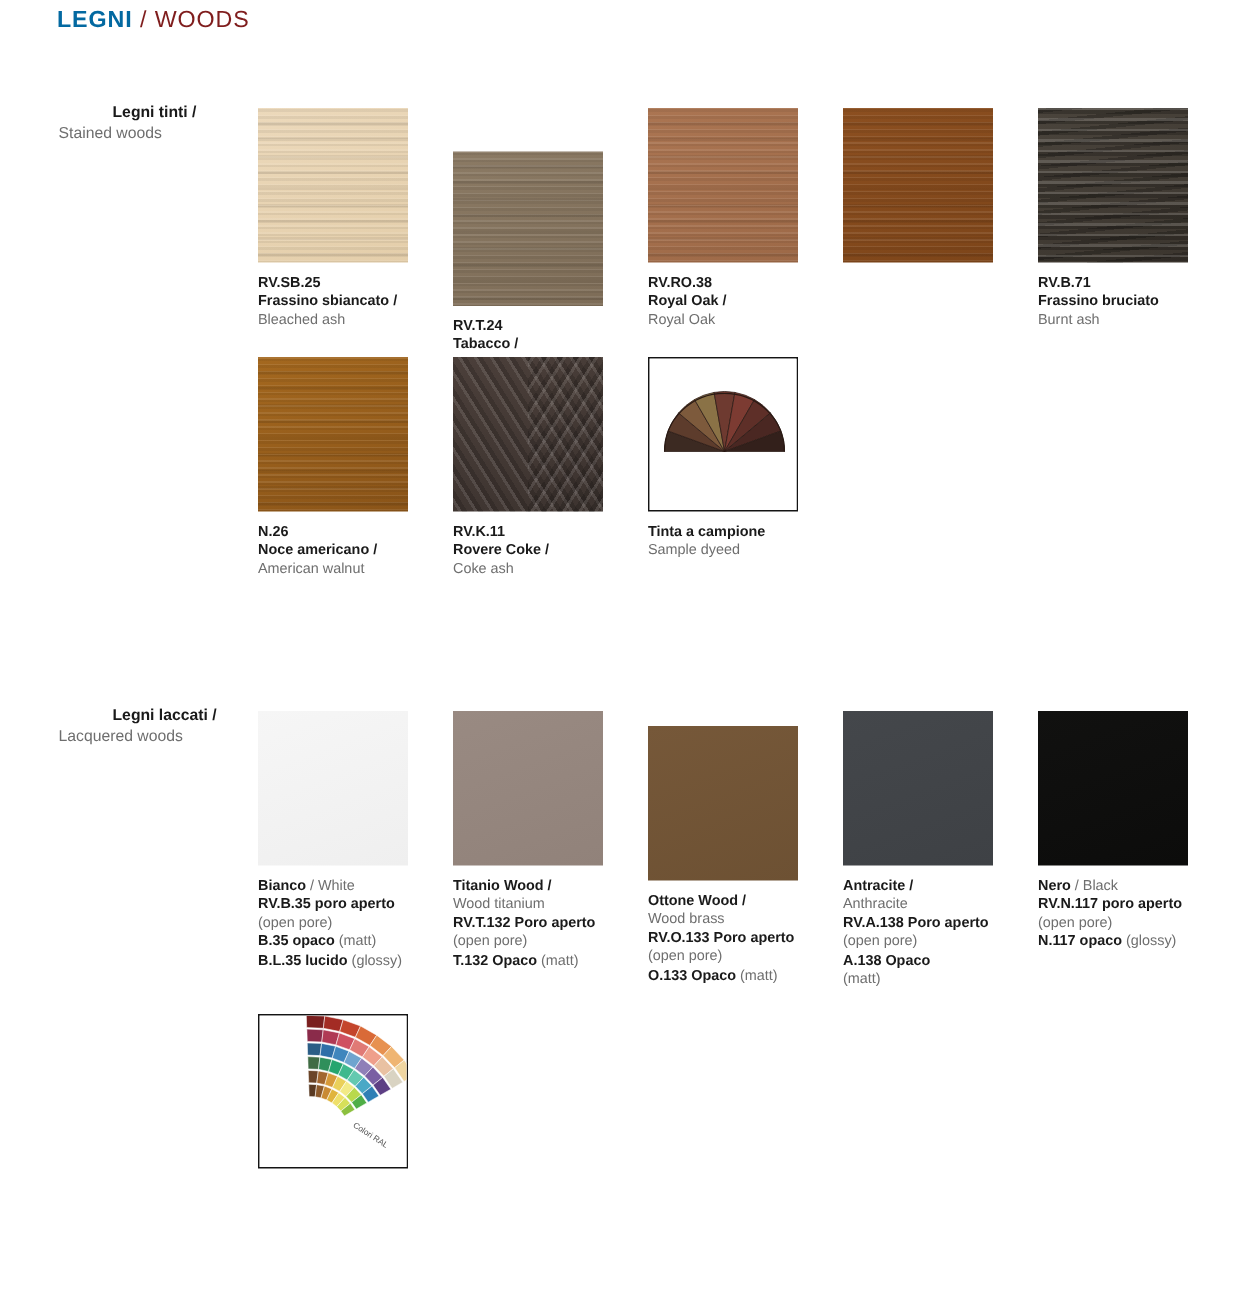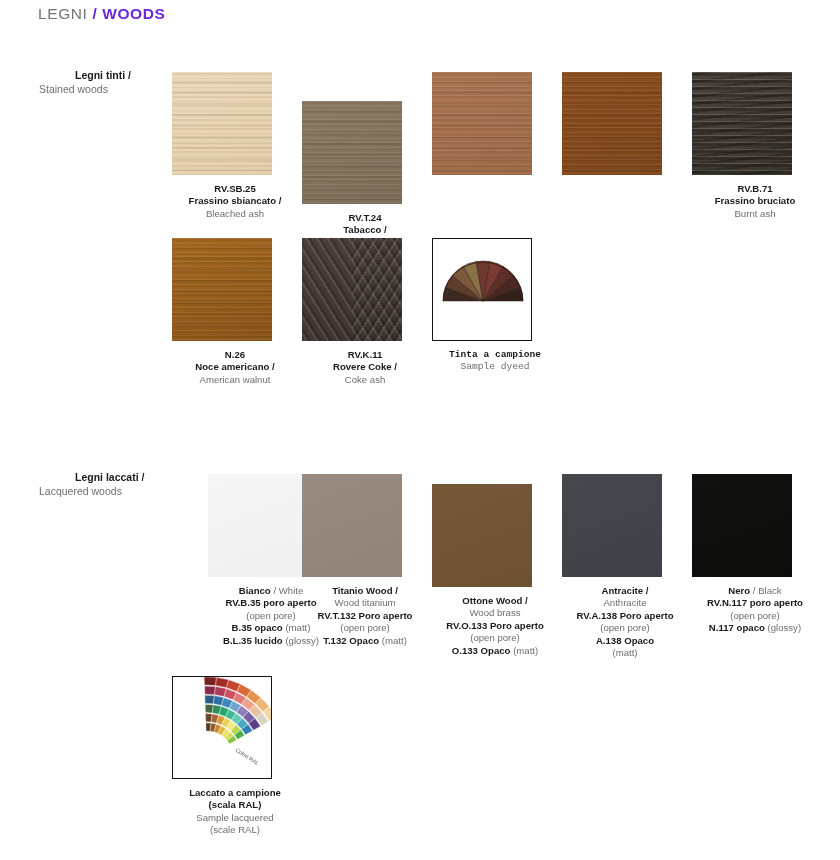--- a/index.html
+++ b/index.html
@@ -26,7 +26,7 @@
     letter-spacing: 0.6px;
     white-space: nowrap;
   }
-  .page-title .t-bold { font-weight: normal; color: #737373; }
+  .page-title .t-bold { font-weight: bold; color: #0369a1; }
   .page-title .t-light { font-weight: bold; color: #6d28d9; }
 
   

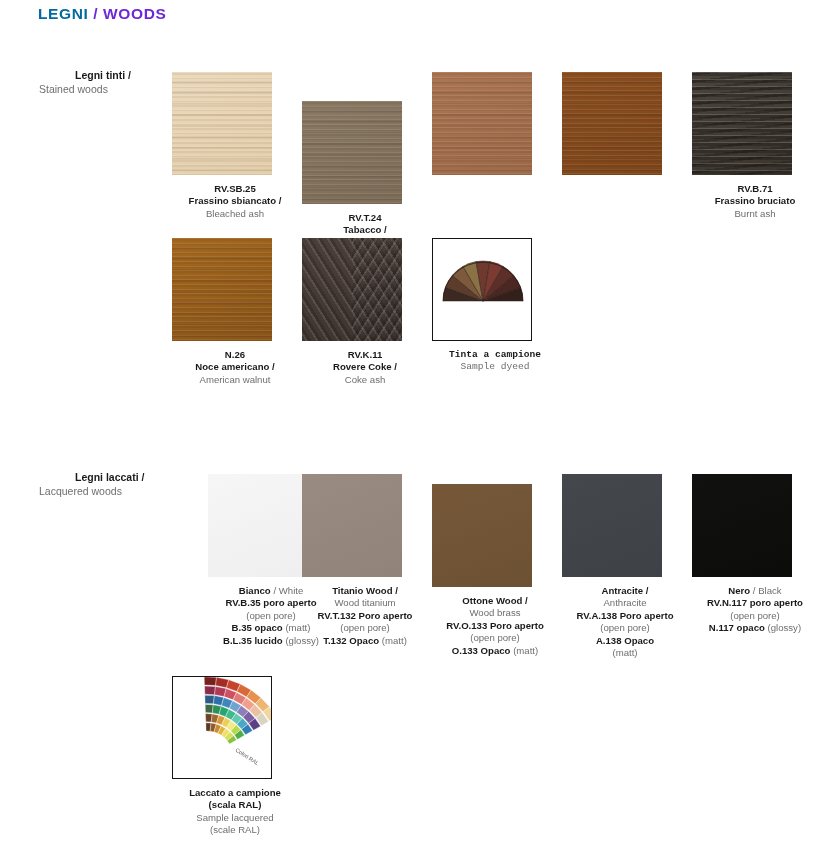--- a/index.html
+++ b/index.html
@@ -27,7 +27,7 @@
     white-space: nowrap;
   }
   .page-title .t-bold { font-weight: bold; color: #0369a1; }
-  .page-title .t-light { font-weight: bold; color: #6d28d9; }
+  .page-title .t-light { font-weight: normal; color: #7f1d1d; }
 
   
   .section-label {

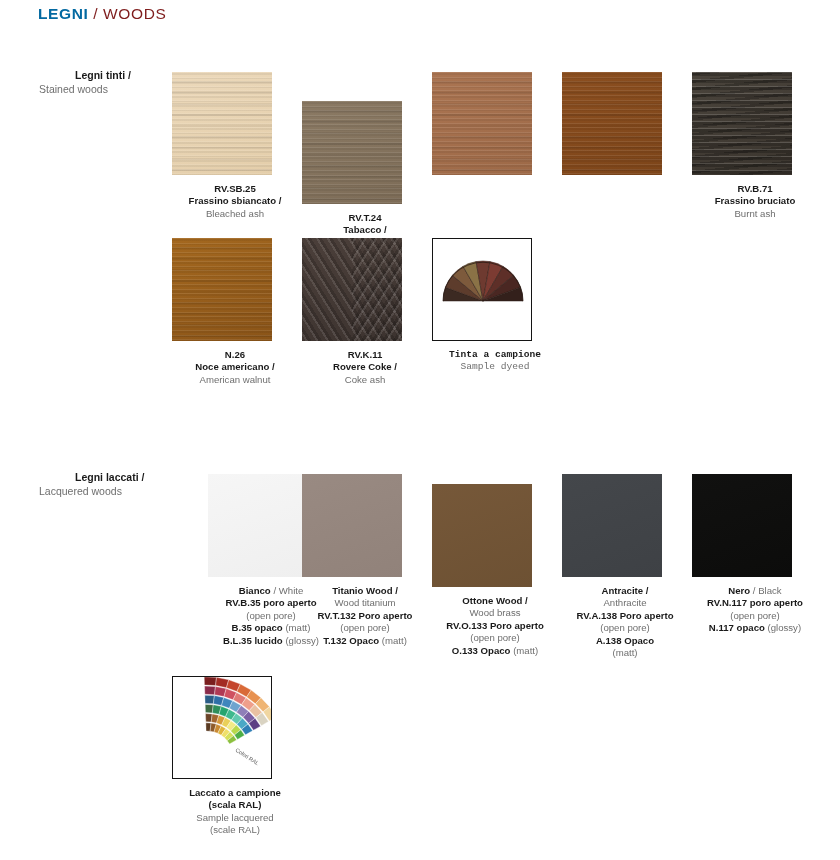--- a/index.html
+++ b/index.html
@@ -40,7 +40,7 @@
   .section-label .sl-it { font-weight: bold; color: #1a1a1a; display: block; padding-left: 36px; }
   .section-label .sl-en { font-weight: normal; color: #6e6e6e; display: block; }
 
-  .cell { position: absolute; width: 128px; text-align: center; }
+  .cell { position: absolute; width: 128px; }
 
   .swatch {
     width: 100px;

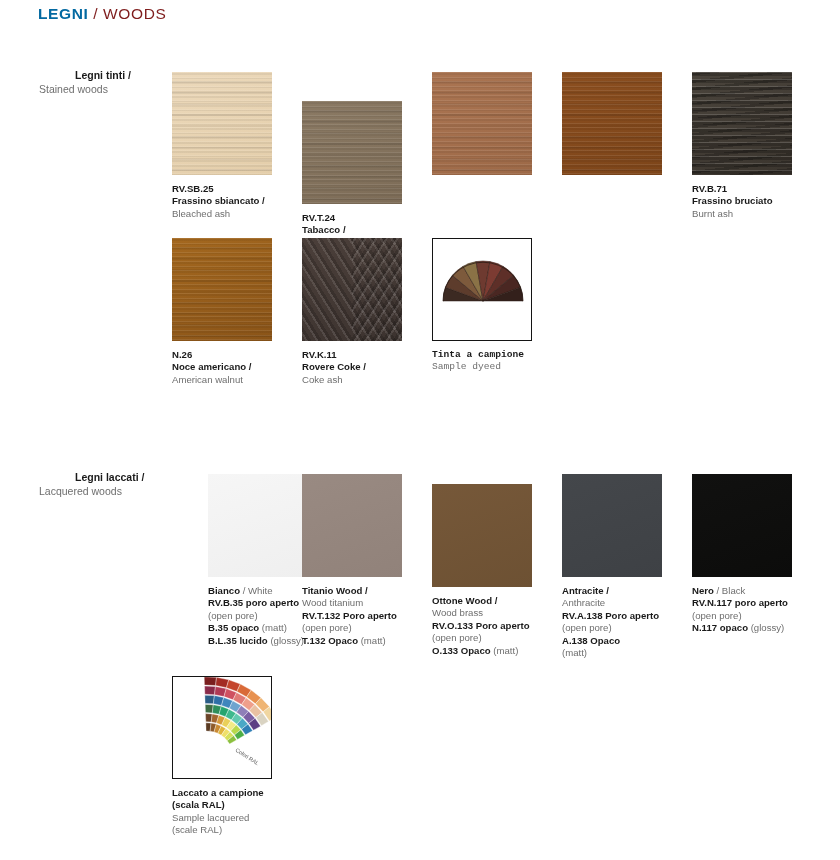--- a/index.html
+++ b/index.html
@@ -180,6 +180,11 @@
     </div>
     <div class="cell" style="left: 432px; top: 72px;">
       <div class="swatch grain-h" style="background: linear-gradient(160deg, rgb(171, 117, 82) 0%, rgb(157, 105, 71) 100%);"></div>
+      <div class="caption">
+        <span class="ln"><b>RV.RO.38</b></span>
+        <span class="ln"><b>Royal Oak /</b></span>
+        <span class="ln sub"><span class="sub">Royal Oak</span></span>
+      </div>
     </div>
     <div class="cell" style="left: 562px; top: 72px;">
       <div class="swatch grain-h" style="background: linear-gradient(160deg, rgb(140, 79, 32) 0%, rgb(125, 69, 25) 100%);"></div>

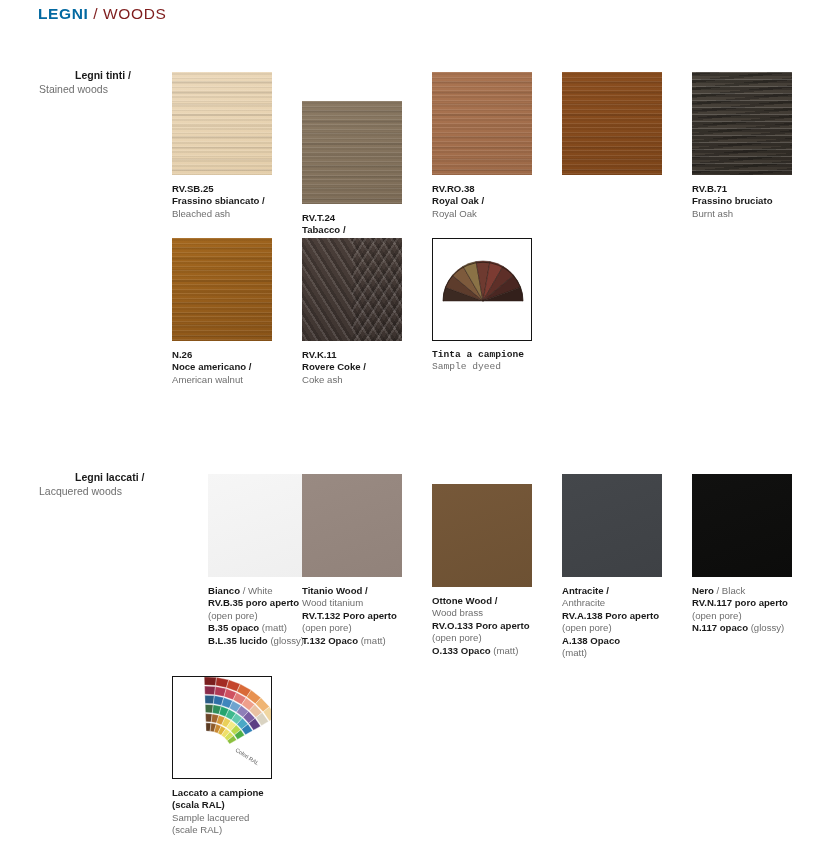--- a/index.html
+++ b/index.html
@@ -213,7 +213,7 @@
         <span class="ln sub"><span class="sub">Coke ash</span></span>
       </div>
     </div>
-    <div class="cell" style="left: 432px; top: 238px; font-family: Liberation Mono, monospace;">
+    <div class="cell" style="left: 432px; top: 238px;">
       <div class="swatch  bordered" style="background: rgb(255, 255, 255);">
         <svg width="100" height="101" viewBox="0 0 100 101">
     <rect x="0" y="0" width="100" height="101" fill="#ffffff"></rect>

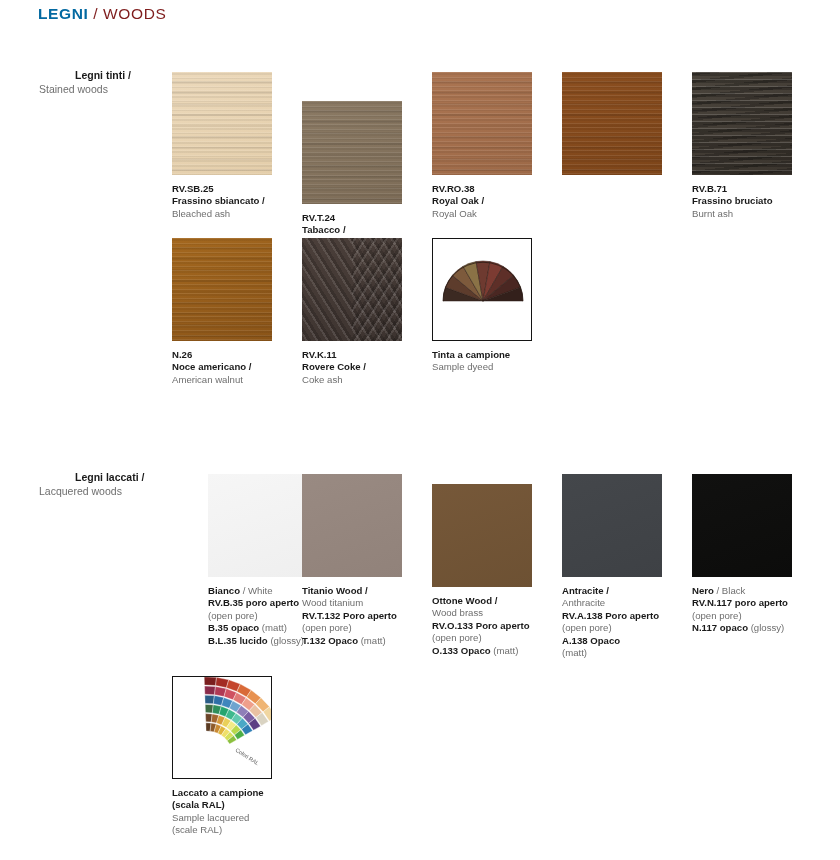--- a/index.html
+++ b/index.html
@@ -234,7 +234,7 @@
         <span class="ln sub"><span class="sub">Sample dyeed</span></span>
       </div>
     </div>
-    <div class="cell" style="left: 172px; top: 474px; margin-left: 36px;">
+    <div class="cell" style="left: 172px; top: 474px;">
       <div class="swatch " style="background: linear-gradient(160deg, rgb(246, 246, 246) 0%, rgb(239, 239, 239) 100%);"></div>
       <div class="caption">
         <span class="ln"><b>Bianco</b> <span class="sub">/ White</span></span>

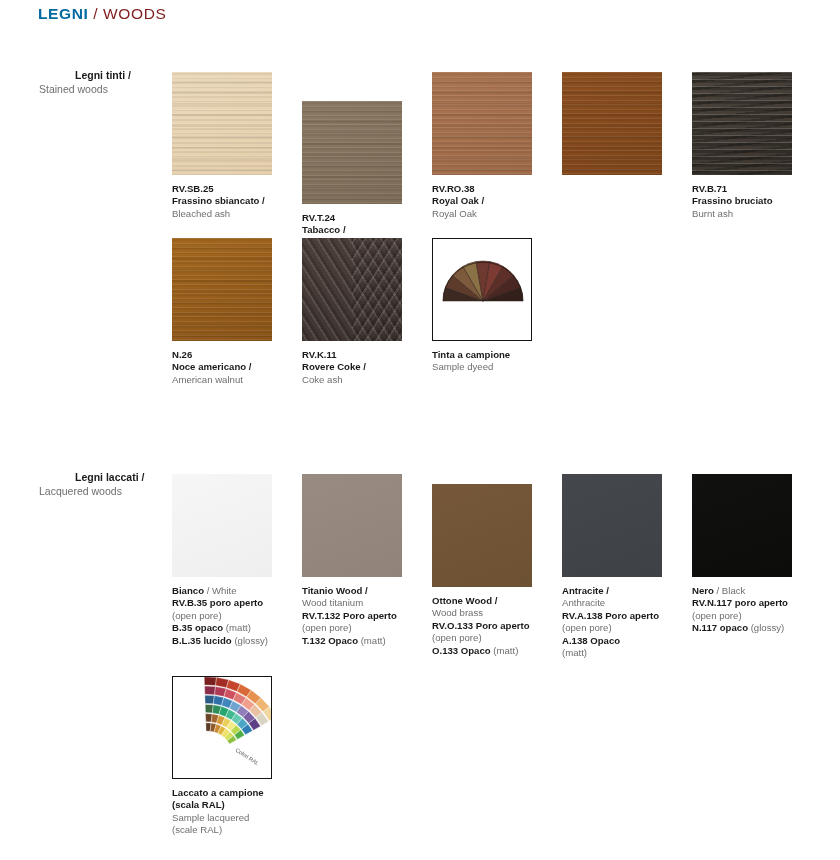--- a/index.html
+++ b/index.html
@@ -335,12 +335,6 @@
     <text x="62" y="74" font-family="Liberation Sans, sans-serif" font-size="5.5" fill="#555" transform="rotate(33 62 74)">Colori RAL</text>
   </svg>
       </div>
-      <div class="caption">
-        <span class="ln"><b>Laccato a campione</b></span>
-        <span class="ln"><b>(scala RAL)</b></span>
-        <span class="ln"><span class="sub">Sample lacquered</span></span>
-        <span class="ln"><span class="sub">(scale RAL)</span></span>
-      </div>
     </div>
   </div>
 

